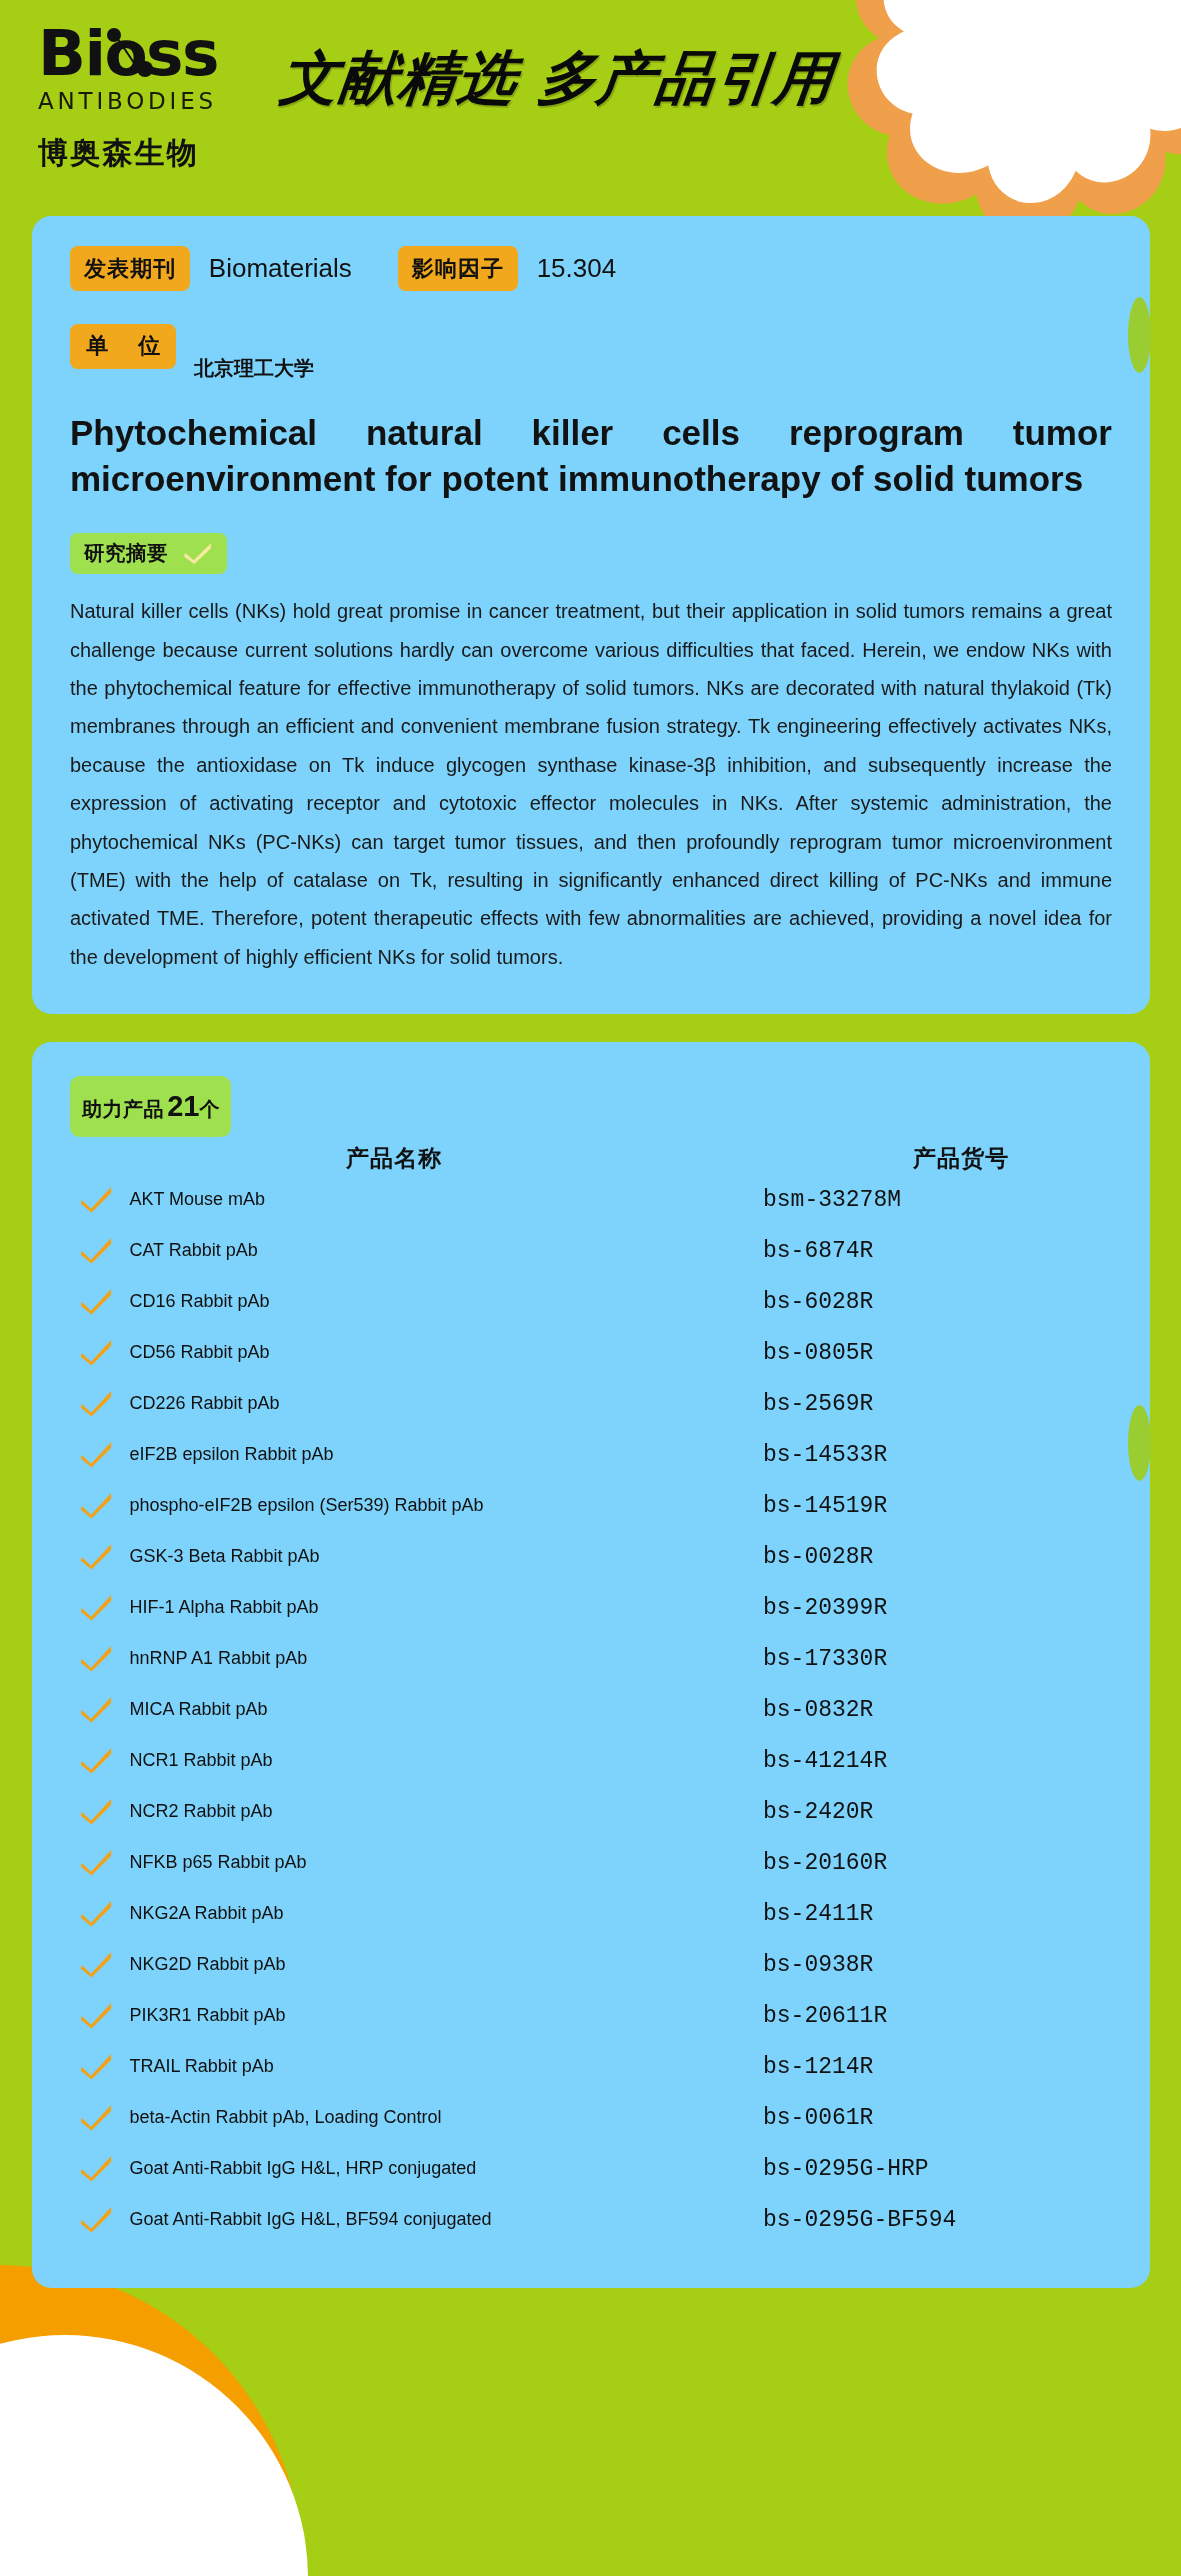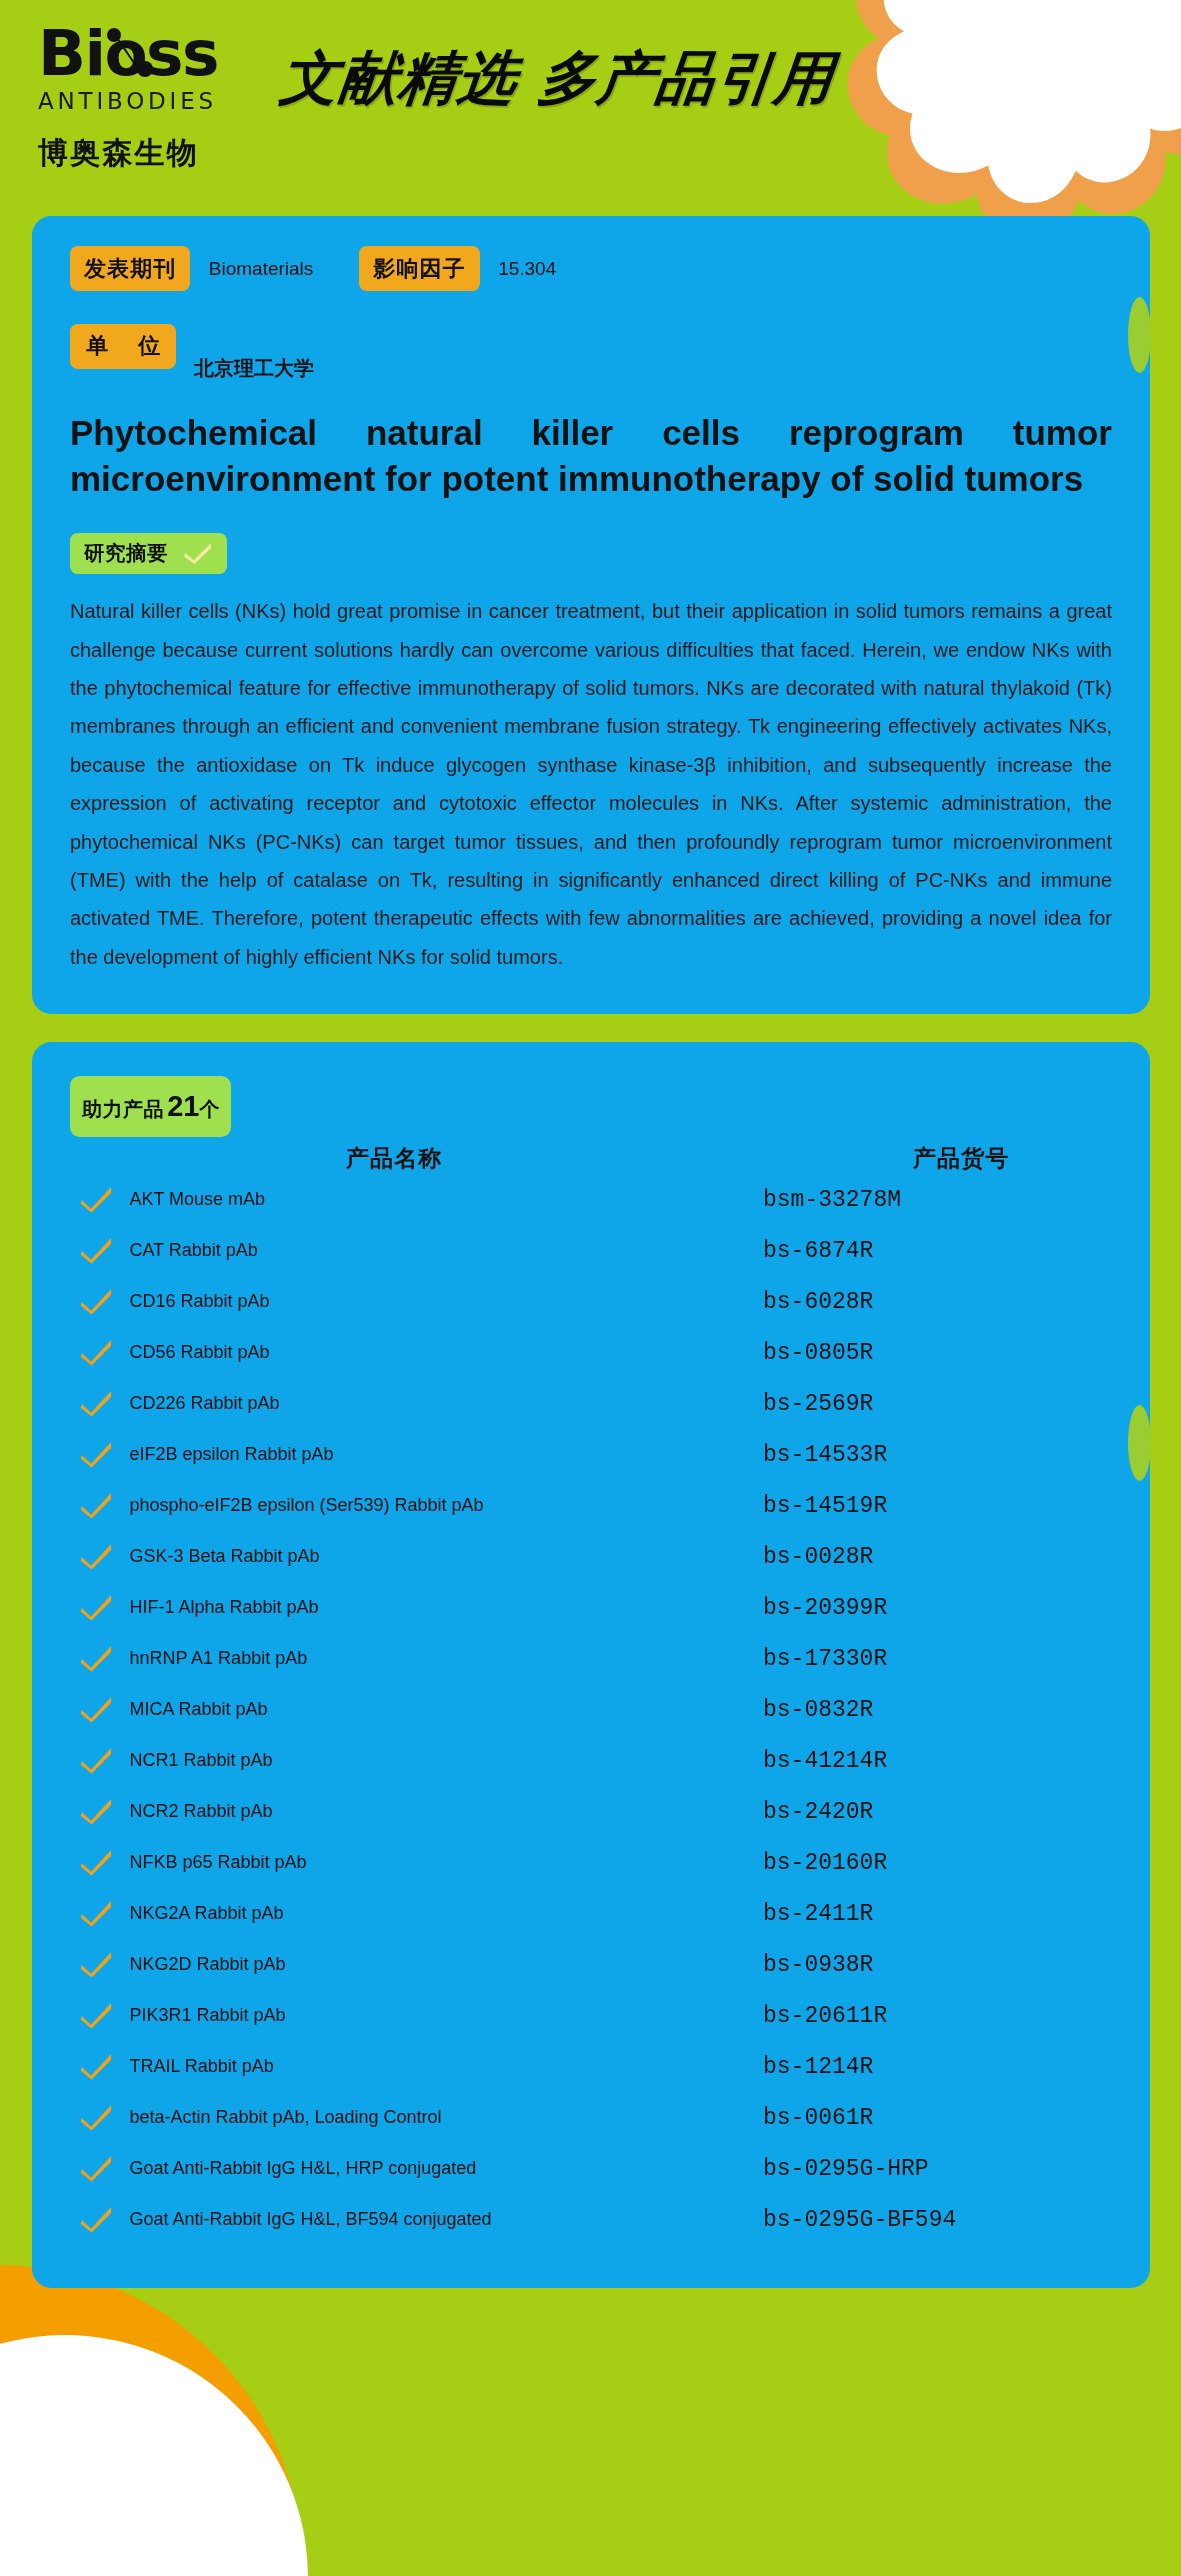--- a/index.html
+++ b/index.html
@@ -134,7 +134,7 @@
   .card {
     position: relative;
     z-index: 5;
-    background: #0ea5e9;
+    background: #7dd3fc;
     margin: 0 32px;
     border-radius: 21.6px;
   }

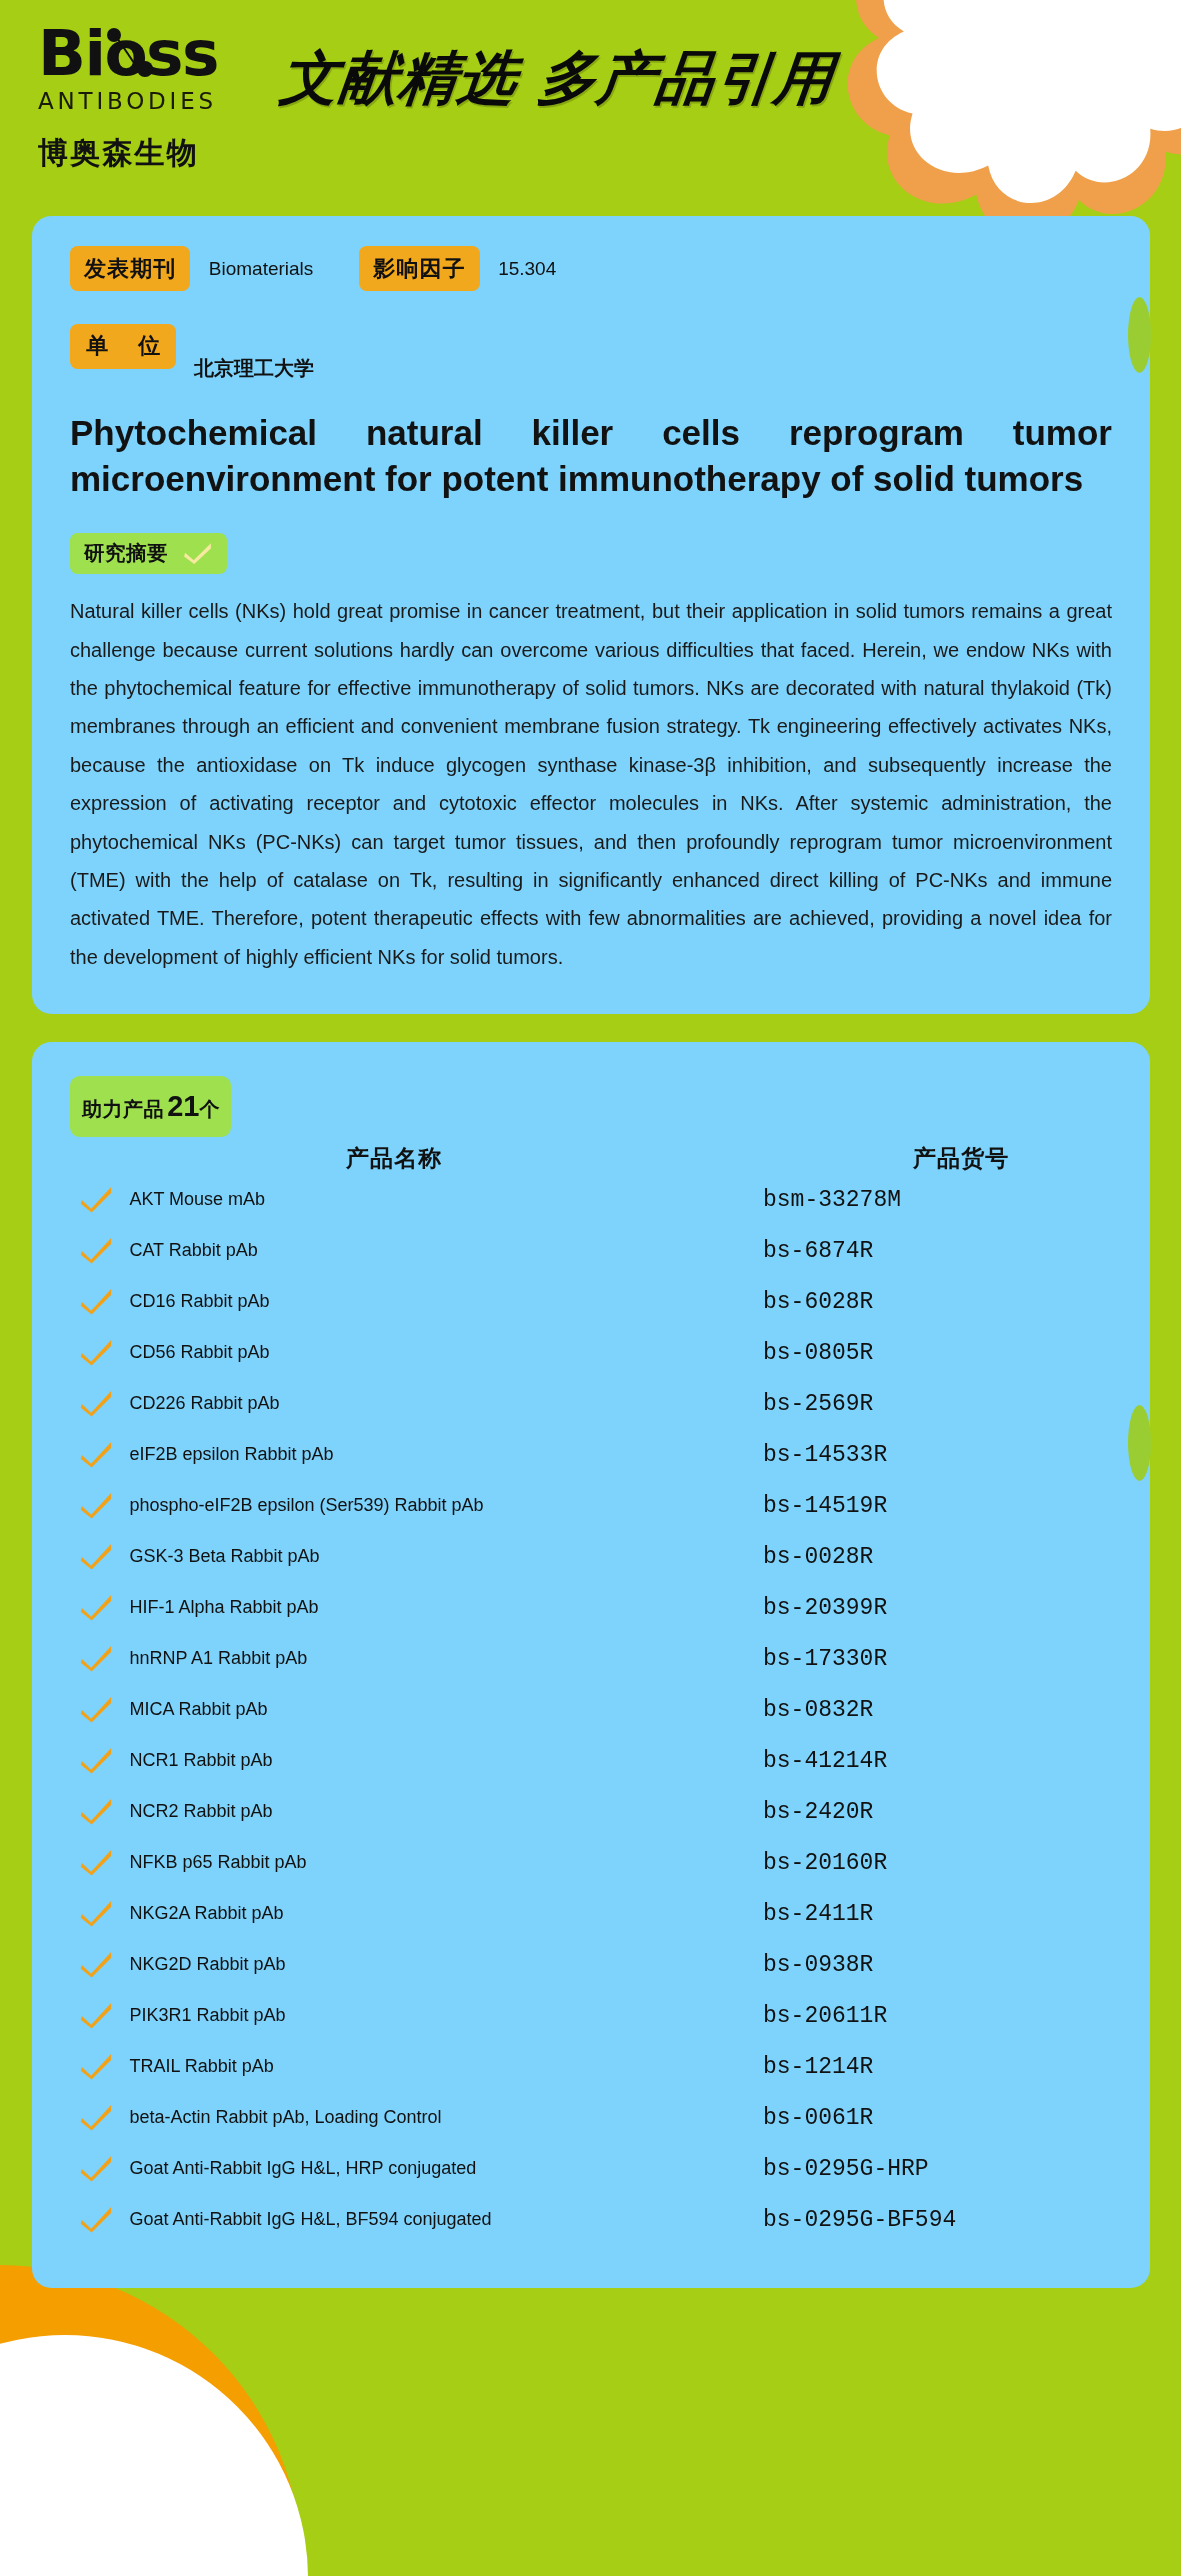--- a/index.html
+++ b/index.html
@@ -174,7 +174,7 @@
   }
   .tag.tag-unit { letter-spacing: 12px; padding-right: 3.2px; text-indent: 2.2px;}
   .meta-val {
-    font-size: 19px;
+    font-size: 26px;
     color: #111;
     margin-left: 18.4px;
     font-weight: 400;

